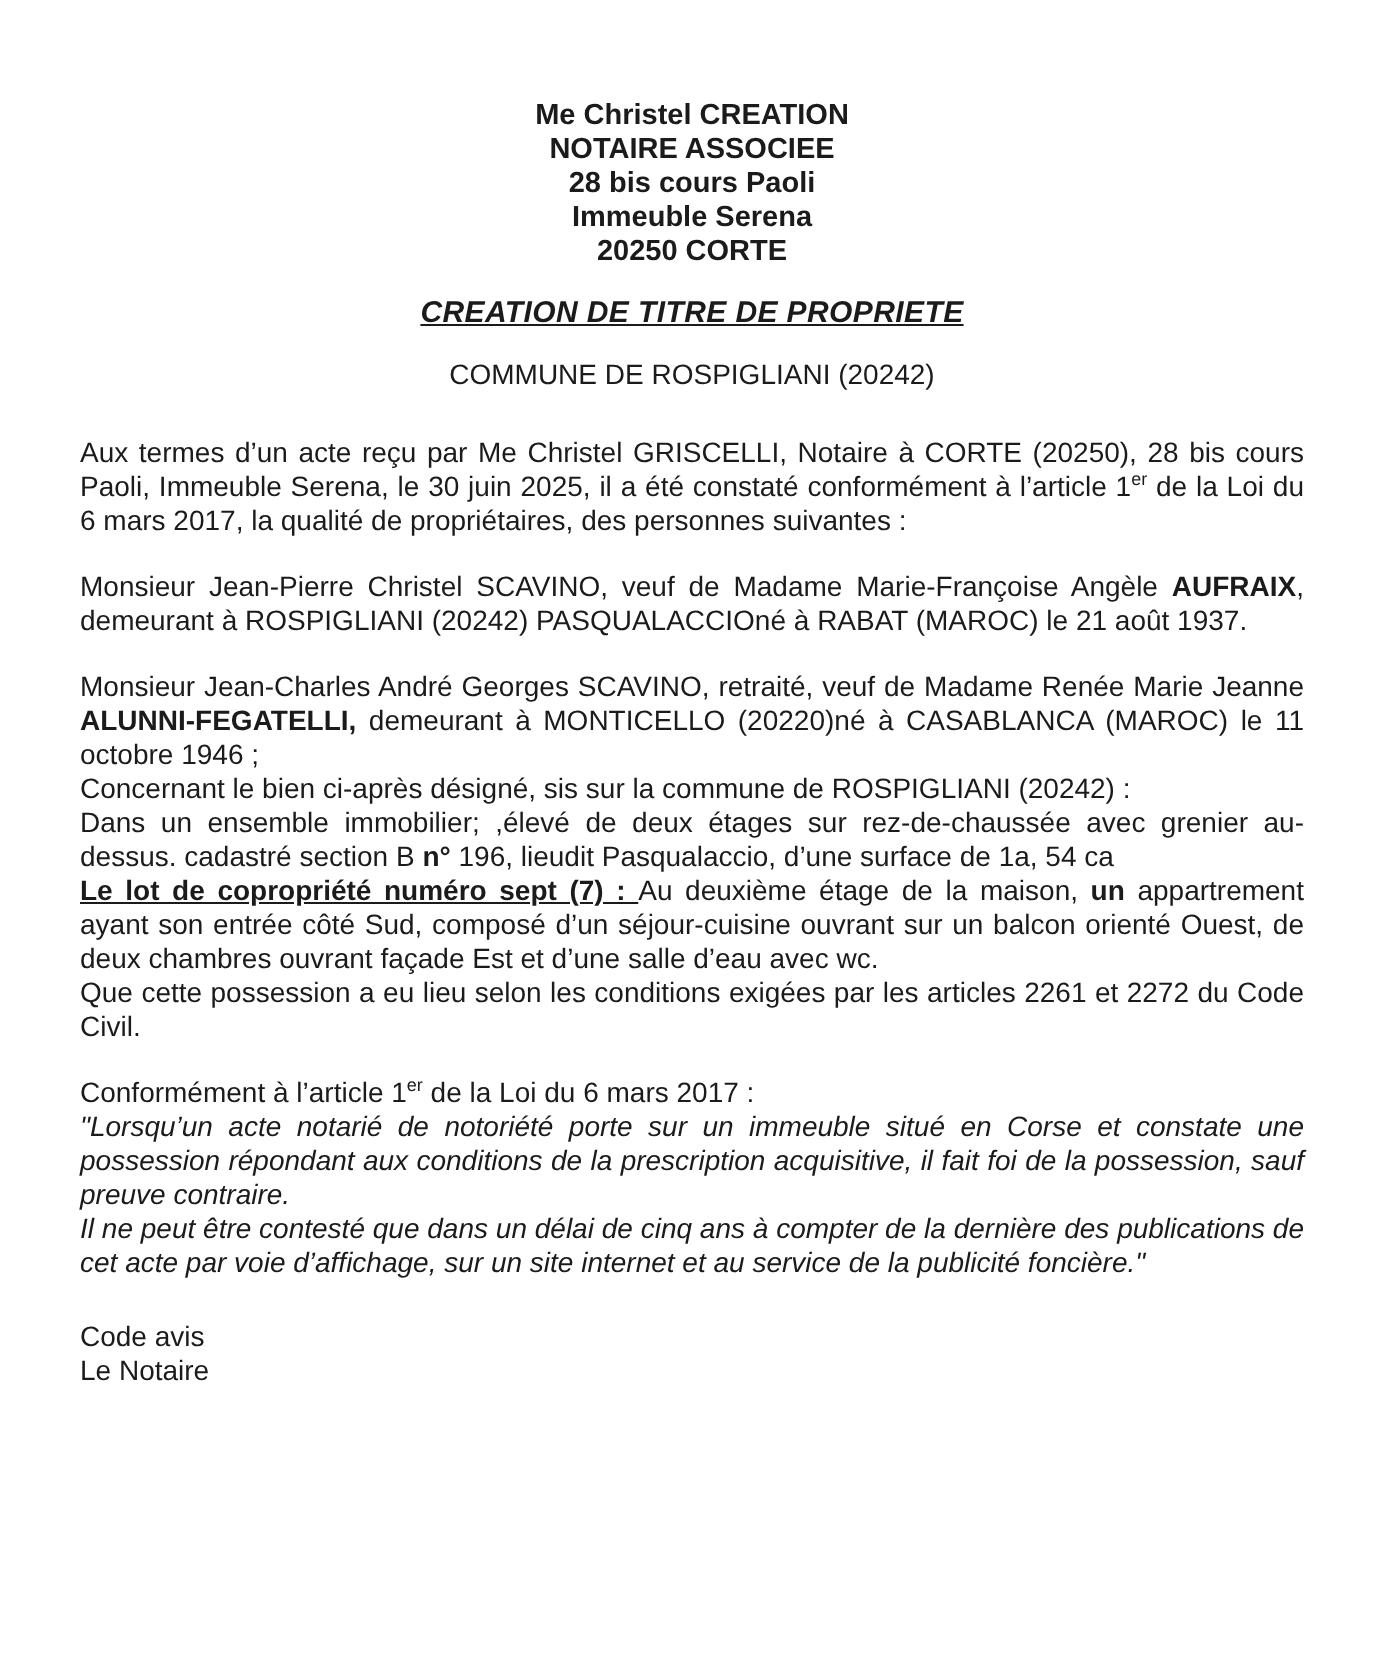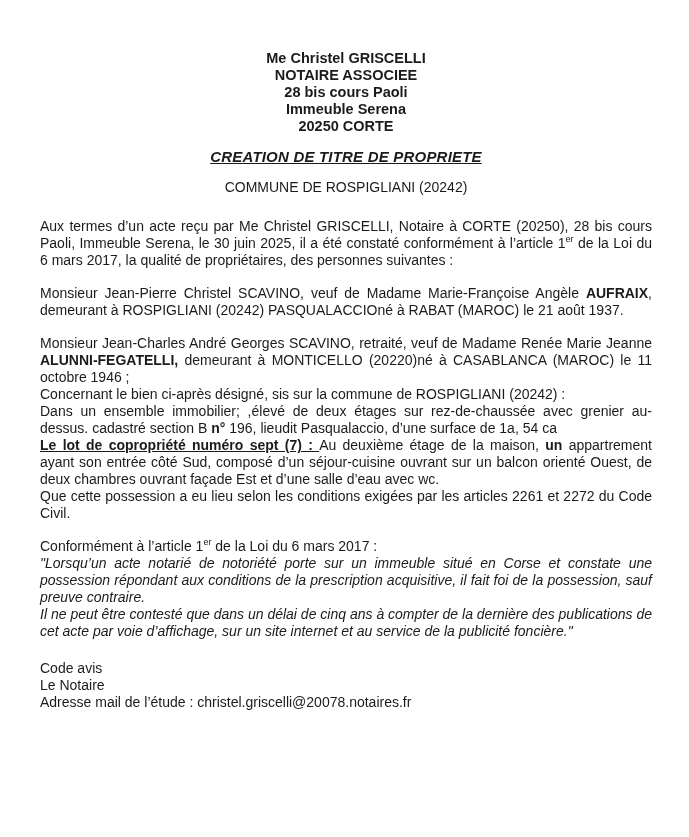--- a/index.html
+++ b/index.html
@@ -54,7 +54,7 @@
 <div class="page">
 
   <header class="letterhead">
-    <div>Me Christel GRISCELLI</div>
+    <div>Me Christel CREATION</div>
     <div>NOTAIRE ASSOCIEE</div>
     <div>28 bis cours Paoli</div>
     <div>Immeuble Serena</div>

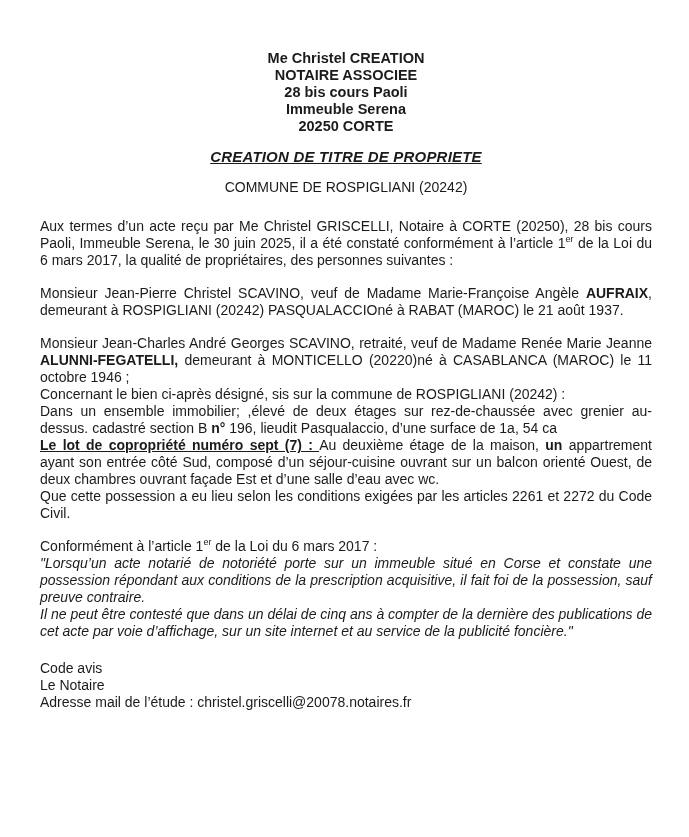--- a/index.html
+++ b/index.html
@@ -87,7 +87,6 @@
 
   <p class="para">Code avis</p>
   <p class="para">Le Notaire</p>
-  <p class="para">Adresse mail de l’étude : christel.griscelli@20078.notaires.fr</p>
 
 </div>
 

